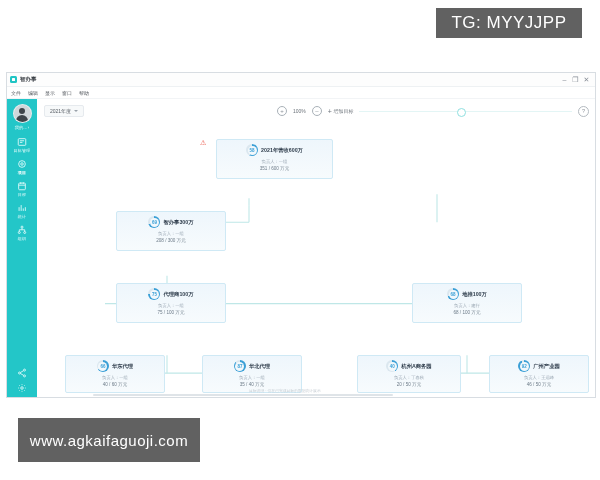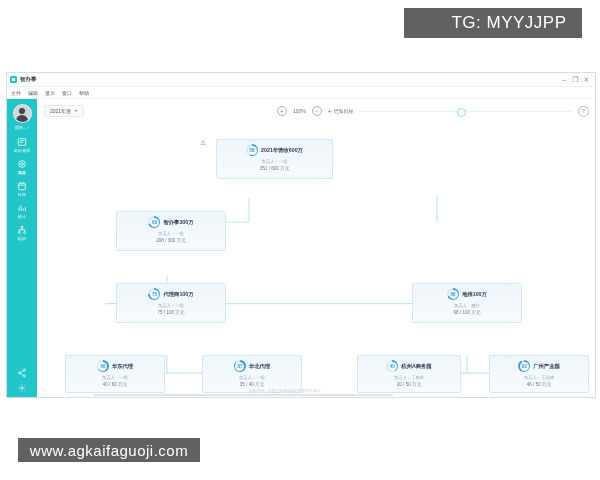--- a/index.html
+++ b/index.html
@@ -16,7 +16,7 @@
     display:flex;align-items:center;justify-content:center;
     letter-spacing:.5px;z-index:90;
   }
-  #wm-tg{right:18px;top:8px;width:146px;height:30px;font-size:17px;padding-left:32px;}
+  #wm-tg{right:18px;top:8px;width:146px;height:30px;font-size:17px;}
   #wm-site{left:18px;bottom:18px;width:182px;height:24px;font-size:15px;}
 
   

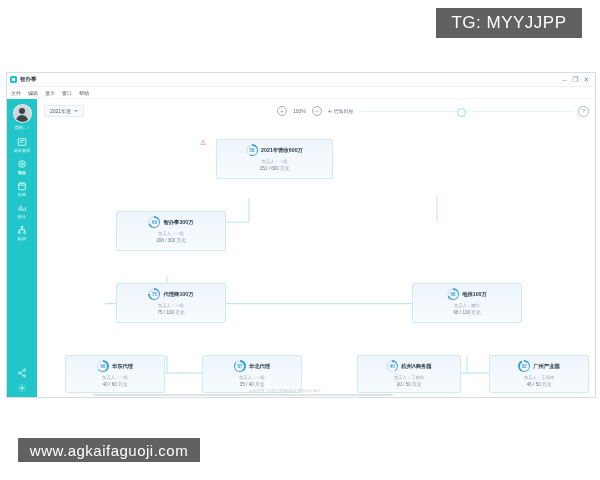--- a/index.html
+++ b/index.html
@@ -17,7 +17,7 @@
     letter-spacing:.5px;z-index:90;
   }
   #wm-tg{right:18px;top:8px;width:146px;height:30px;font-size:17px;}
-  #wm-site{left:18px;bottom:18px;width:182px;height:24px;font-size:15px;}
+  #wm-site{left:18px;bottom:18px;width:182px;height:44px;font-size:15px;}
 
   
   #app{

